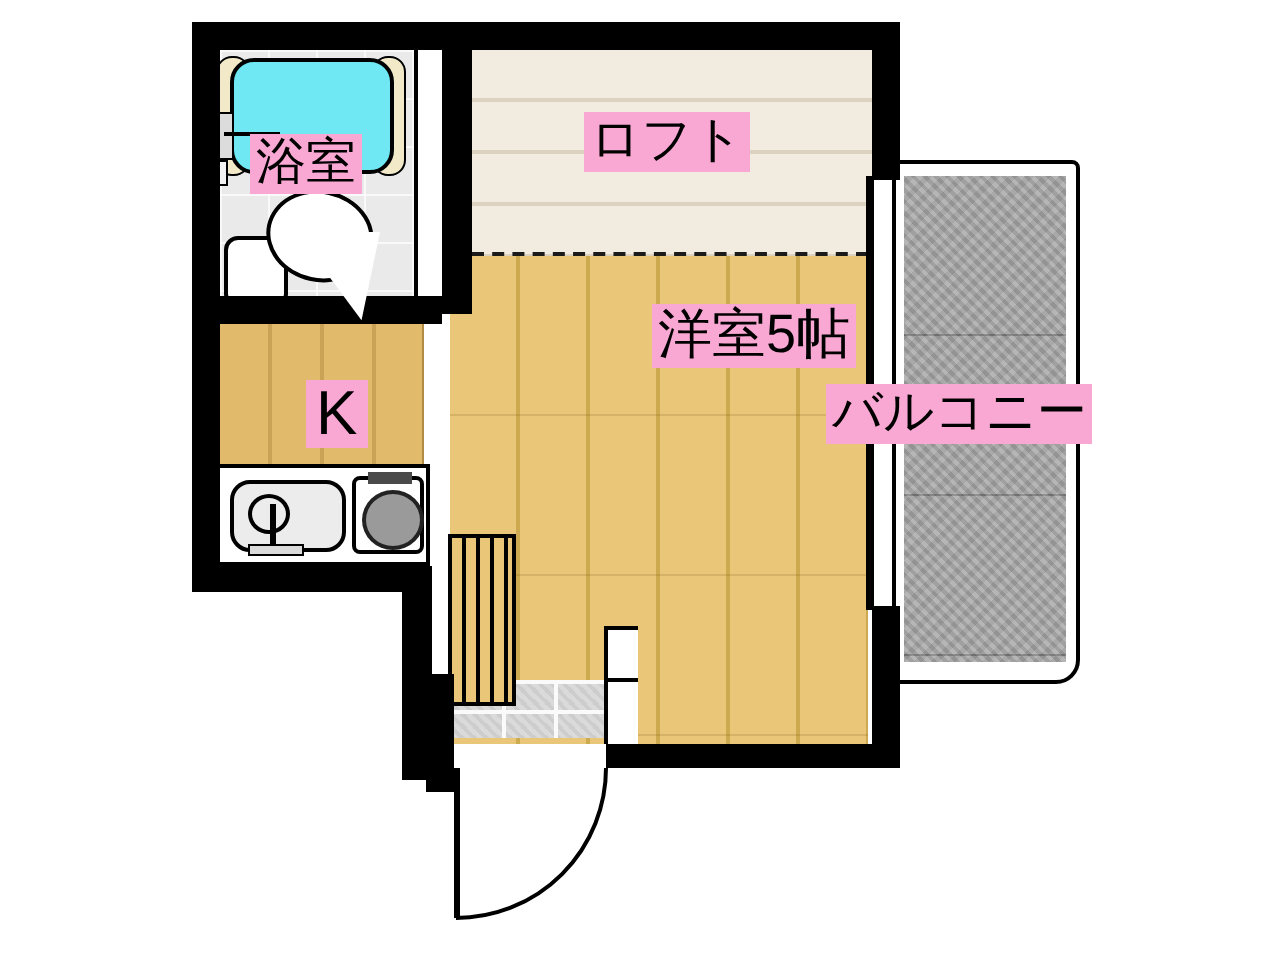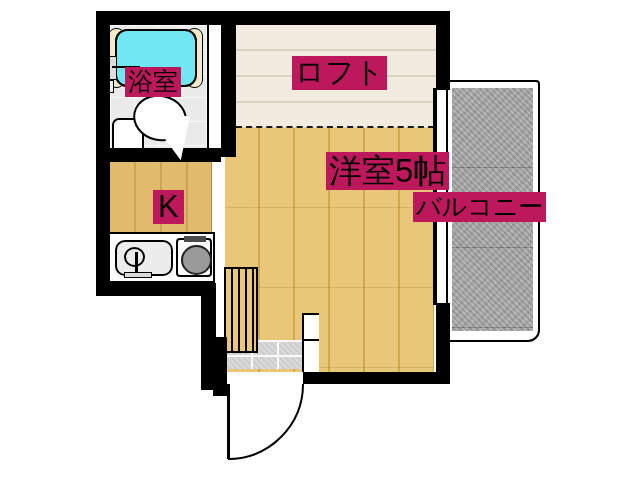--- a/index.html
+++ b/index.html
@@ -107,7 +107,7 @@
   }
   
   .label{
-    position:absolute;z-index:9;background:#be185d;color:#000;
+    position:absolute;z-index:9;background:#f9a8d4;color:#000;
     padding:1px 3px;line-height:1.1;white-space:nowrap;
     font-family:"Liberation Sans","DejaVu Sans",sans-serif;
   }

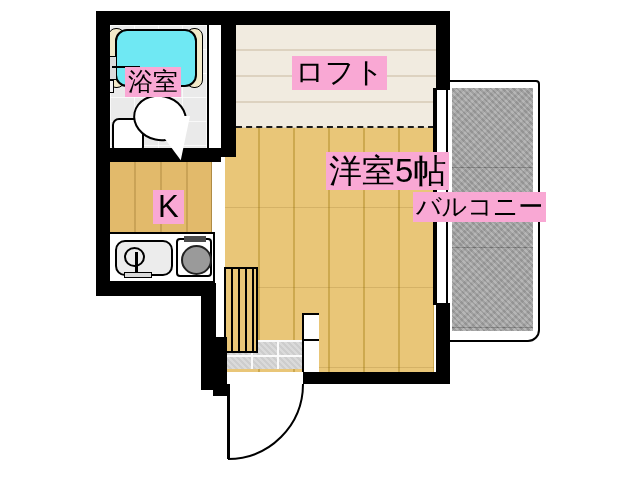--- a/index.html
+++ b/index.html
@@ -112,7 +112,7 @@
     font-family:"Liberation Sans","DejaVu Sans",sans-serif;
   }
   .label-bath{left:125px;top:67px;font-size:25px;}
-  .label-loft{left:292px;top:56px;font-size:29px;}
+  .label-loft{left:292px;top:56px;font-size:25px;}
   .label-room{left:326px;top:152px;font-size:33px;}
   .label-balcony{left:413px;top:192px;font-size:25px;}
   .label-k{left:153px;top:190px;font-size:31px;padding:0 5px;}

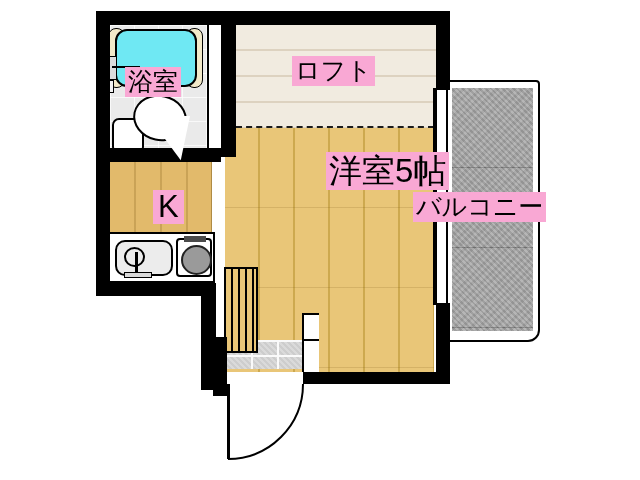--- a/index.html
+++ b/index.html
@@ -113,7 +113,7 @@
   }
   .label-bath{left:125px;top:67px;font-size:25px;}
   .label-loft{left:292px;top:56px;font-size:25px;}
-  .label-room{left:326px;top:152px;font-size:33px;}
+  .label-room{left:326px;top:152px;font-size:27px;}
   .label-balcony{left:413px;top:192px;font-size:25px;}
   .label-k{left:153px;top:190px;font-size:31px;padding:0 5px;}
 </style>

